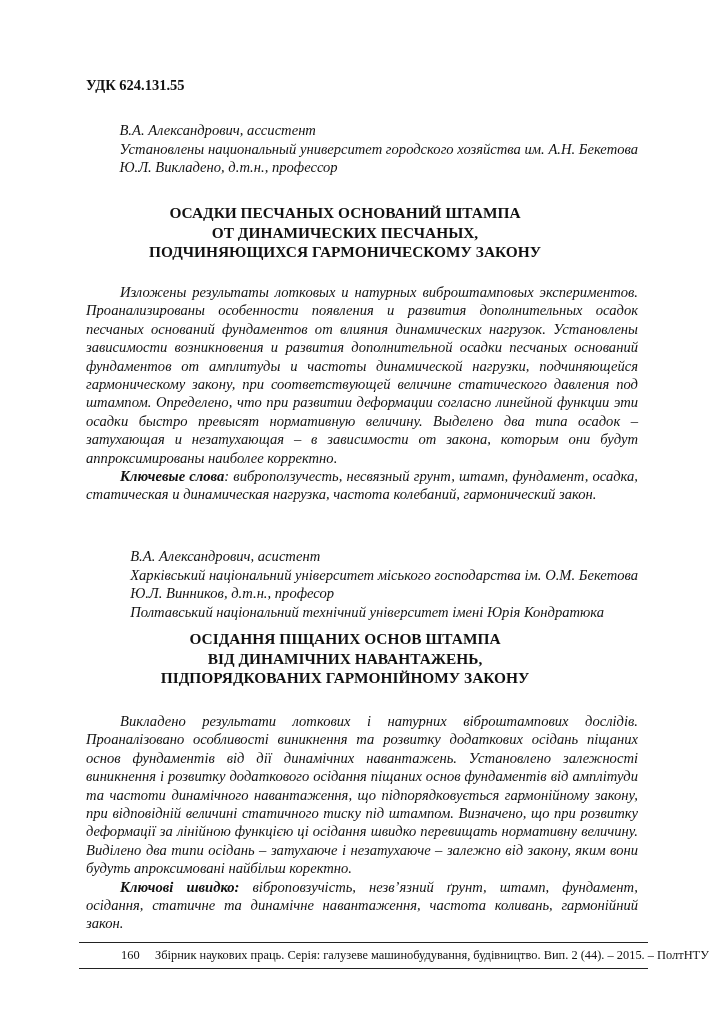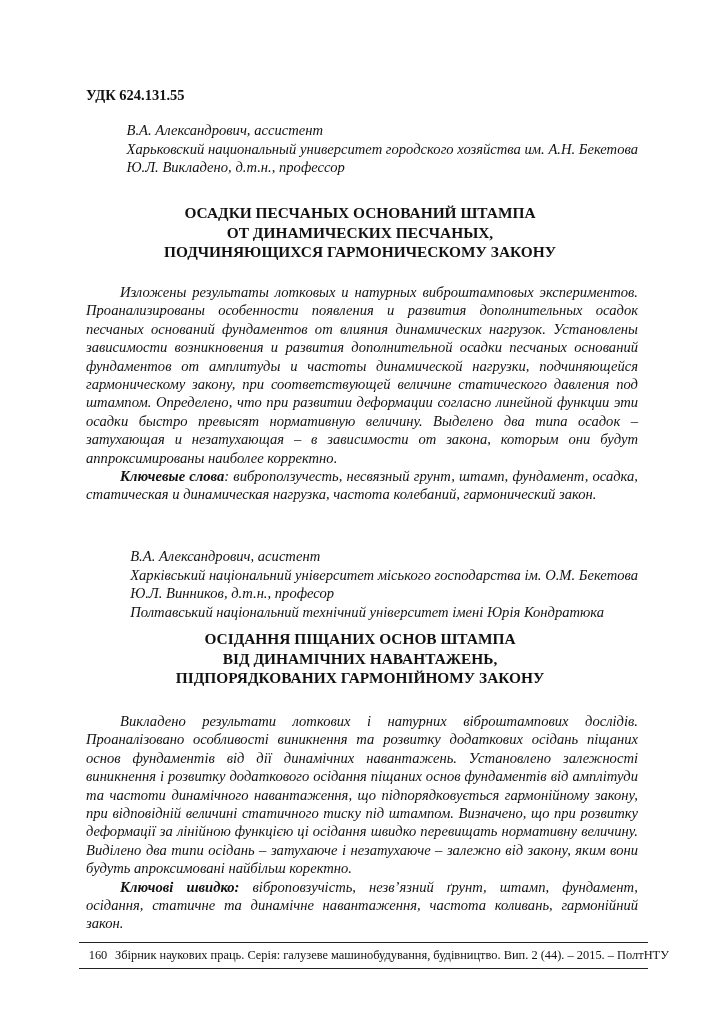--- a/index.html
+++ b/index.html
@@ -8,7 +8,7 @@
       font-family: "Liberation Serif", "DejaVu Serif", serif; color: #111;
     }
     .abs { position: absolute; }
-    .udk { left: 86px; top: 87px; font-size: 14.5px; font-weight: bold; }
+    .udk { left: 86px; top: 77px; font-size: 14.5px; font-weight: bold; }
     .authors { right: 86px; text-align: left; font-style: italic; font-size: 14.6px; line-height: 18.5px; }
     .authors div { white-space: nowrap; }
     .title { left: 84px; width: 552px; text-align: center; font-weight: bold; font-size: 15.4px; line-height: 19.5px; }

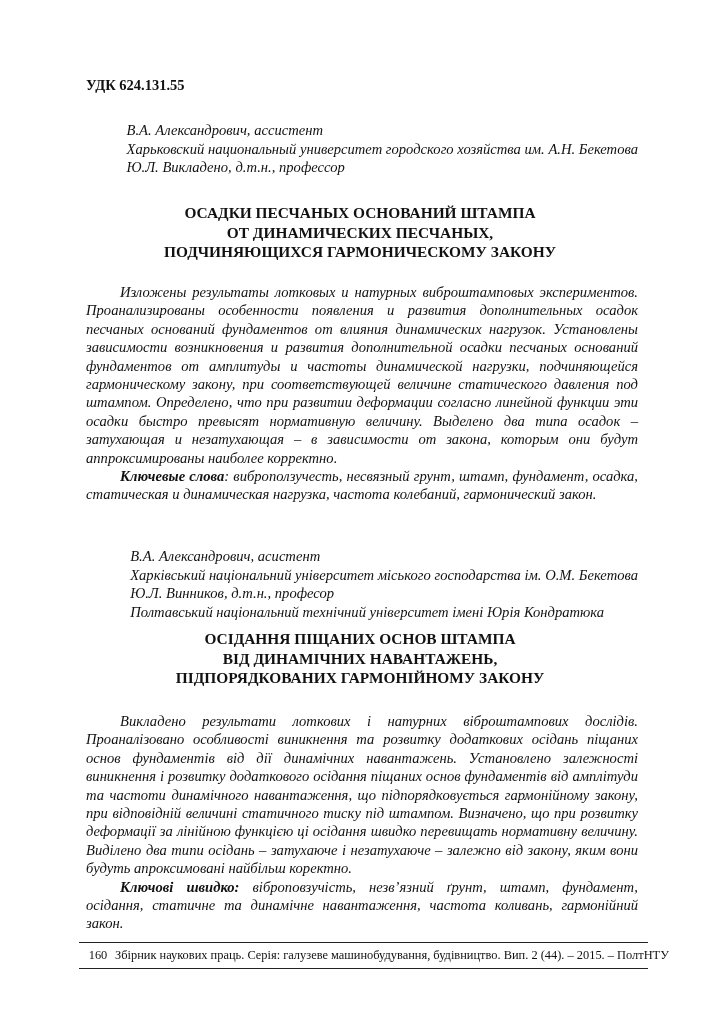--- a/index.html
+++ b/index.html
@@ -26,7 +26,7 @@
 
 <div class="abs authors" style="top:121px;">
   <div>В.А. Александрович, ассистент</div>
-  <div>Харьковский национальный университет городского хозяйства им. А.Н. Бекетова</div>
+  <div>Установлены национальный университет городского хозяйства им. А.Н. Бекетова</div>
   <div>Ю.Л. Викладено, д.т.н., профессор</div>
 </div>
 

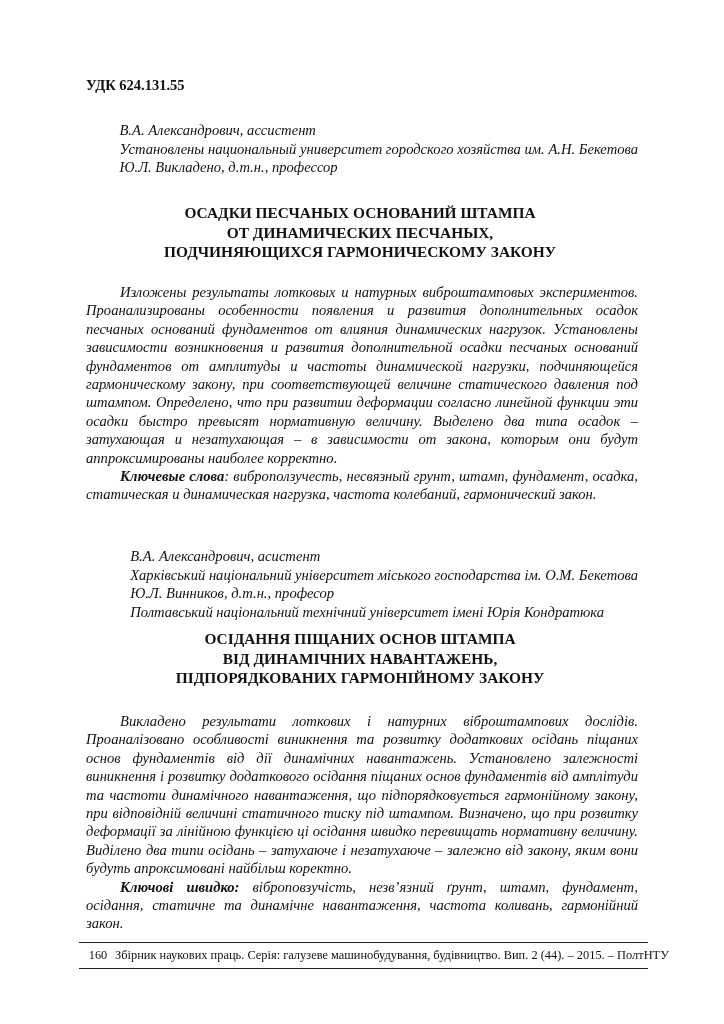--- a/index.html
+++ b/index.html
@@ -11,7 +11,7 @@
     .udk { left: 86px; top: 77px; font-size: 14.5px; font-weight: bold; }
     .authors { right: 86px; text-align: left; font-style: italic; font-size: 14.6px; line-height: 18.5px; }
     .authors div { white-space: nowrap; }
-    .title { left: 84px; width: 552px; text-align: center; font-weight: bold; font-size: 15.4px; line-height: 19.5px; }
+    .title { left: 69px; width: 552px; text-align: center; font-weight: bold; font-size: 15.4px; line-height: 19.5px; }
     .title div { white-space: nowrap; }
     .abstract { left: 86px; width: 552px; font-style: italic; font-size: 14.6px; line-height: 18.4px; text-align: justify; margin-top: 8px; }
     .abstract p { margin: 0; text-indent: 34px; }

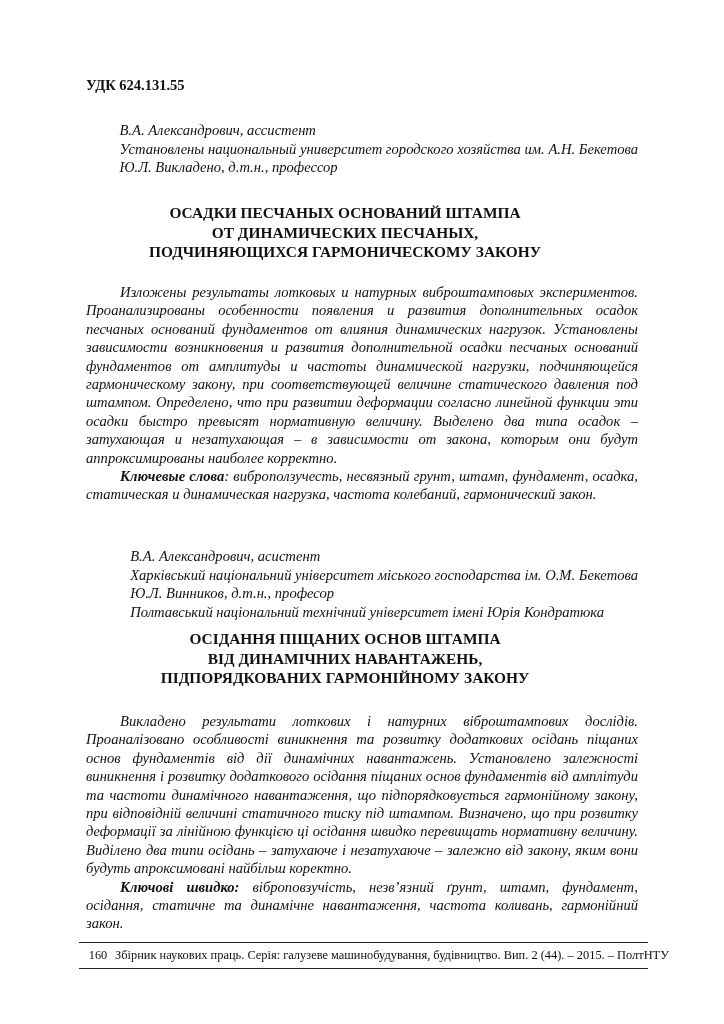--- a/index.html
+++ b/index.html
@@ -17,7 +17,7 @@
     .abstract p { margin: 0; text-indent: 34px; }
     .abstract .kw-label { font-weight: bold; }
     .footer { left: 79px; width: 569px; top: 942px; height: 25px; border-top: 1px solid #222; border-bottom: 1px solid #222; font-size: 12.4px; line-height: 25px; white-space: nowrap; }
-    .footer .page { display: inline-block; width: 34px; text-align: center; padding-left: 2px; }
+    .footer .page { display: inline-block; width: 34px; text-align: left; padding-left: 2px; margin-left: 40px; }
   </style>
 </head>
 <body>

